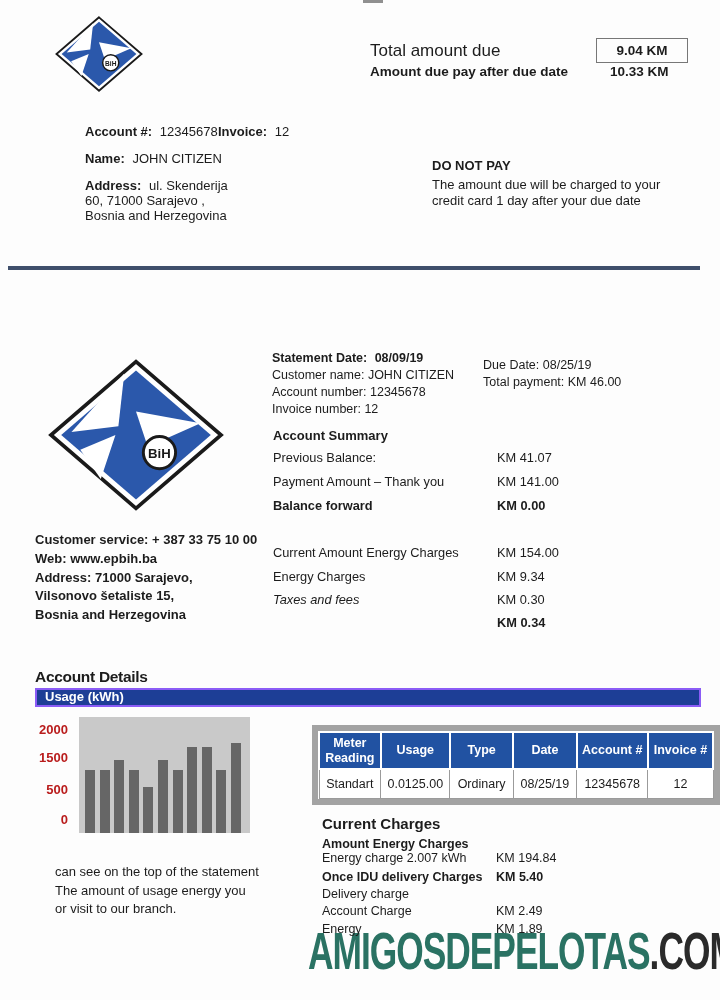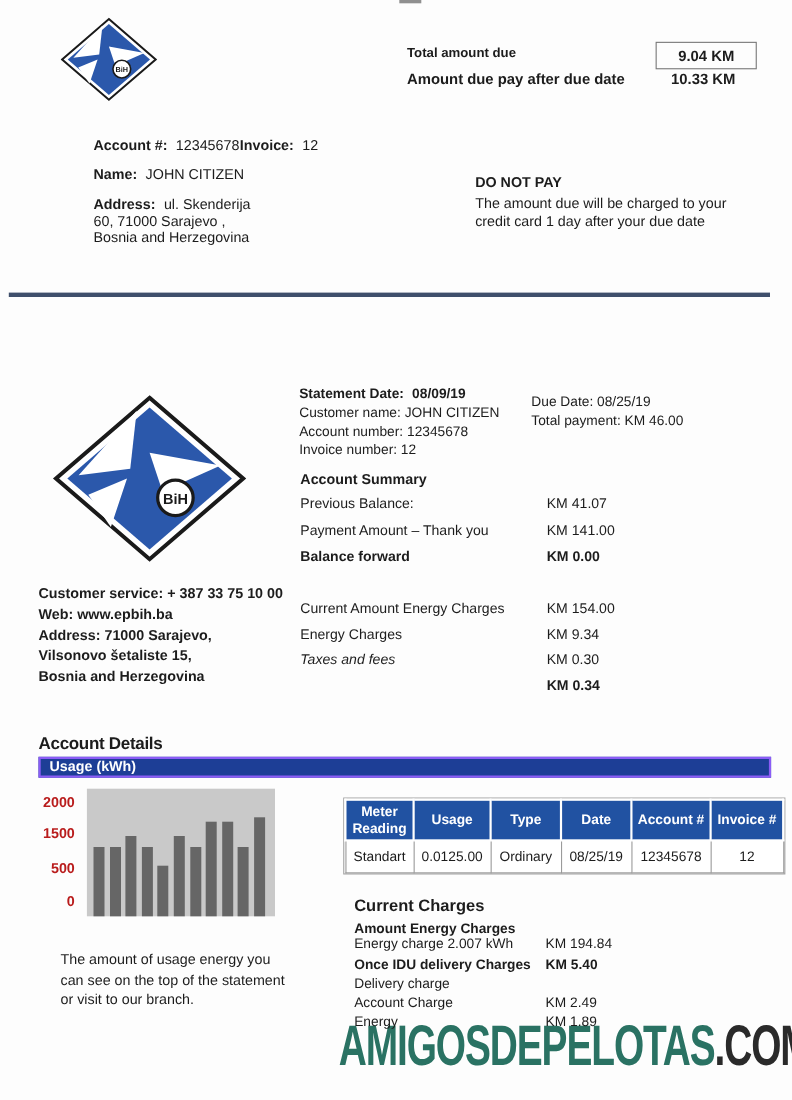--- a/index.html
+++ b/index.html
@@ -20,7 +20,7 @@
   
   .logo-small { left:55px; top:13px; width:88px; height:82px; }
   .logo-large { left:48px; top:357px; width:176px; height:156px; }
-  .hdr-total-label { left:370px; top:41px; font-size:12px; font-weight:bold; }
+  .hdr-total-label { left:370px; top:41px; font-size:17px; font-weight:normal; }
   .hdr-total-box { left:596px; top:38px; width:92px; height:25px; border:1px solid #777;
                    text-align:center; line-height:23px; font-weight:bold; font-size:13.5px; }
   .hdr-after-label { left:370px; top:64px; font-size:13.5px; font-weight:bold; }

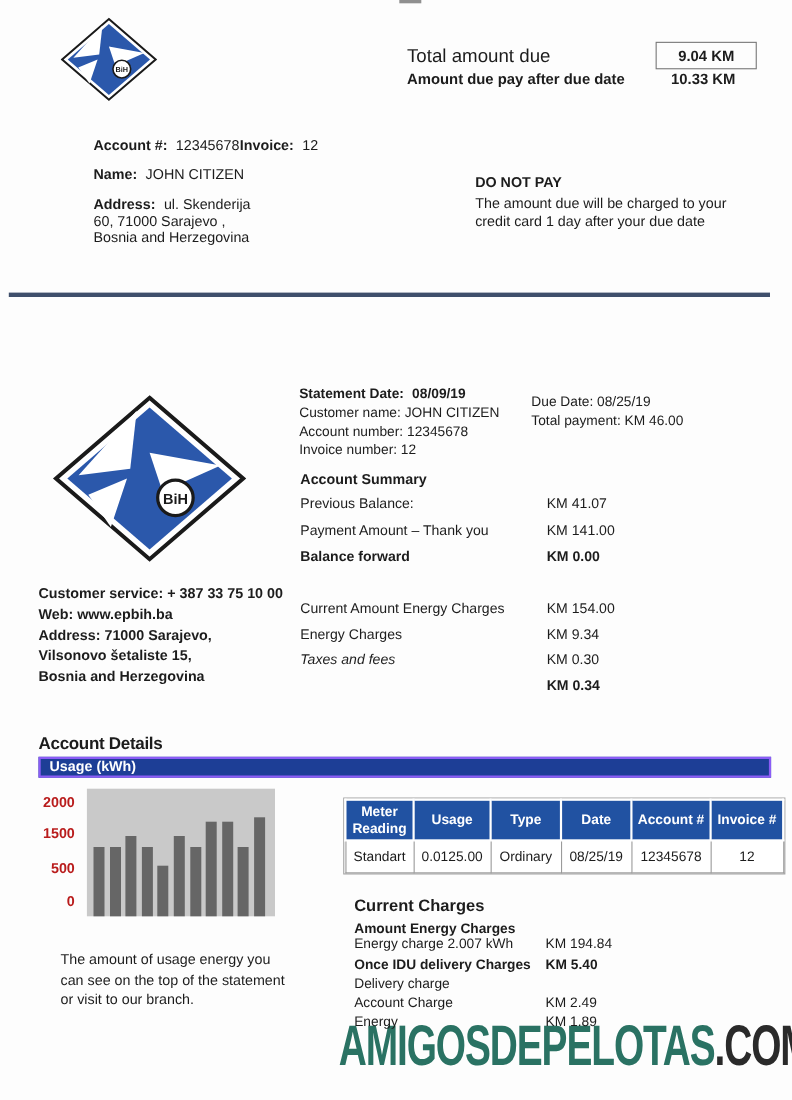--- a/index.html
+++ b/index.html
@@ -60,7 +60,7 @@
   .ytick { position:absolute; left:24px; width:44px; text-align:right;
            font-weight:bold; font-size:13px; color:#b91c1c; }
 
-  .table-wrap { left:312px; top:725px; border:1px solid #a3a3a3; }
+  .table-wrap { left:312px; top:725px; border:6px solid #a3a3a3; }
   .meter-table { border-collapse:collapse; table-layout:fixed; }
   .meter-table th { background:#2152a2; color:#fff; font-size:12.5px; font-weight:bold;
                     border:2px solid #fff; padding:1px; text-align:center; line-height:1.2;

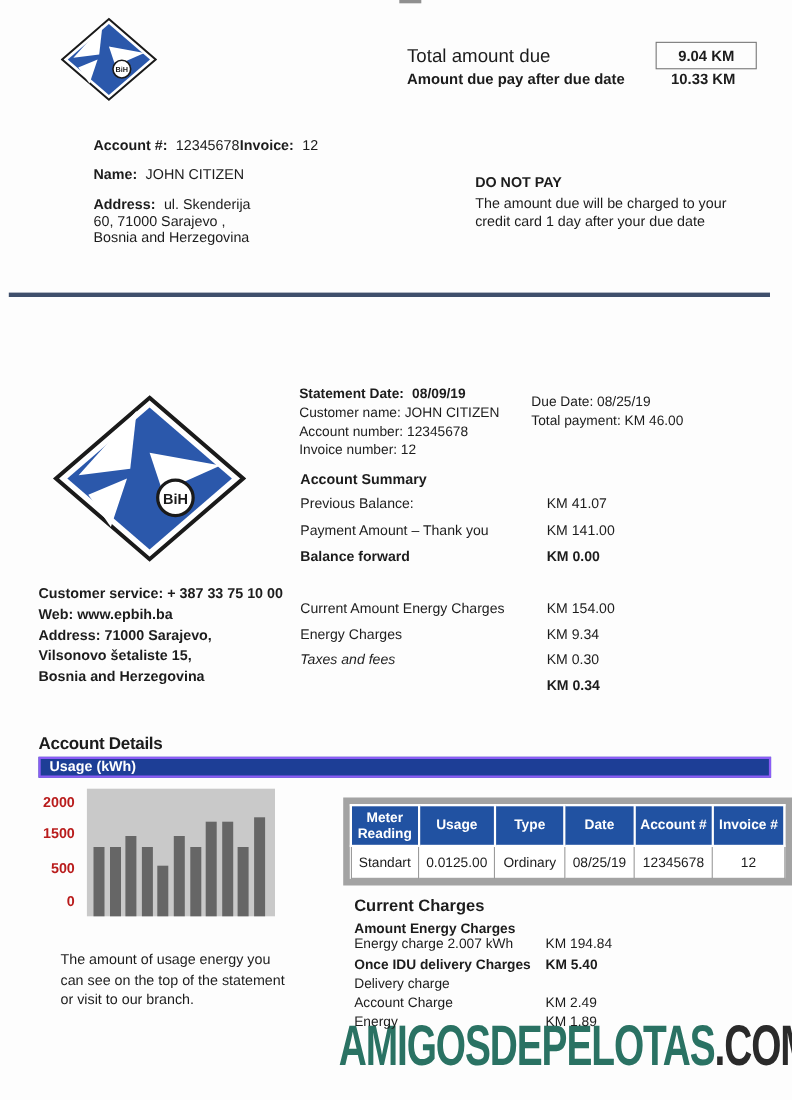--- a/index.html
+++ b/index.html
@@ -223,8 +223,8 @@
   </div>
 
   <div class="abs note">
+    <div>can see on the top of the statement</div>
     <div>The amount of usage energy you</div>
-    <div>can see on the top of the statement</div>
     <div>or visit to our branch.</div>
   </div>
 

